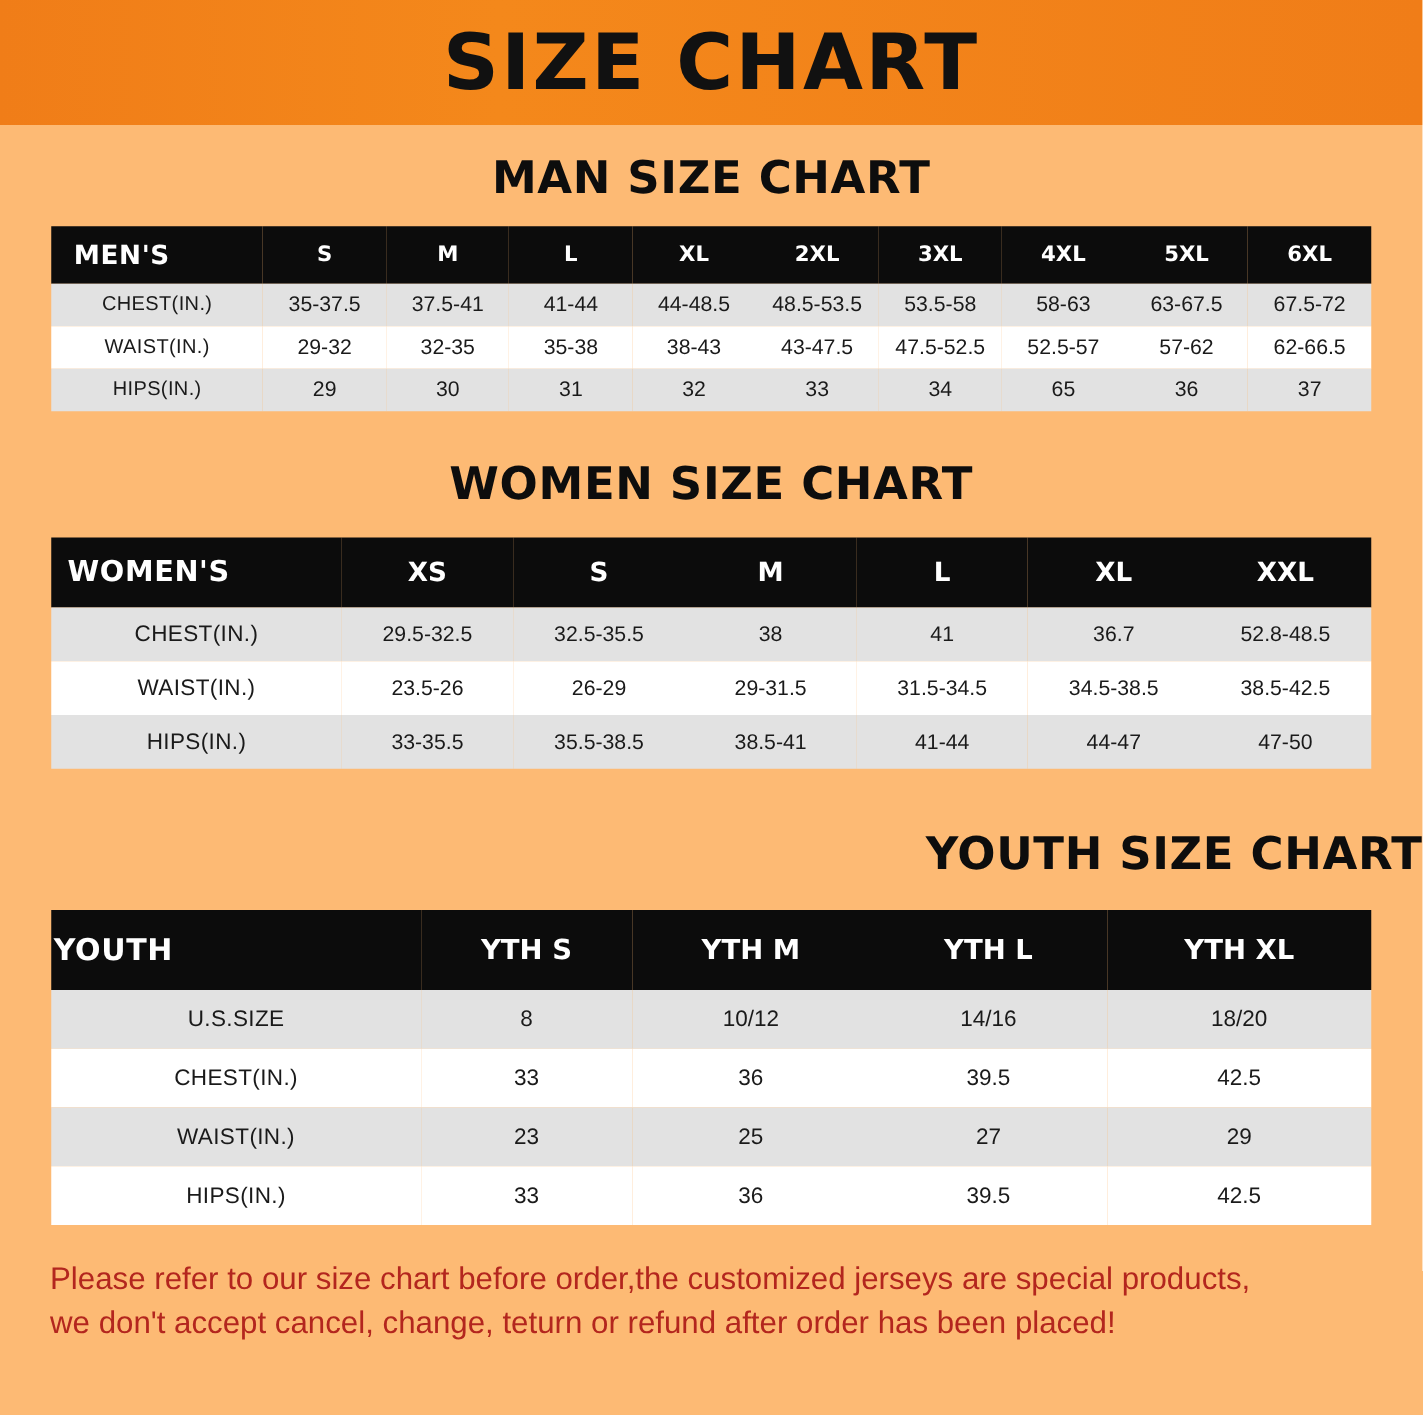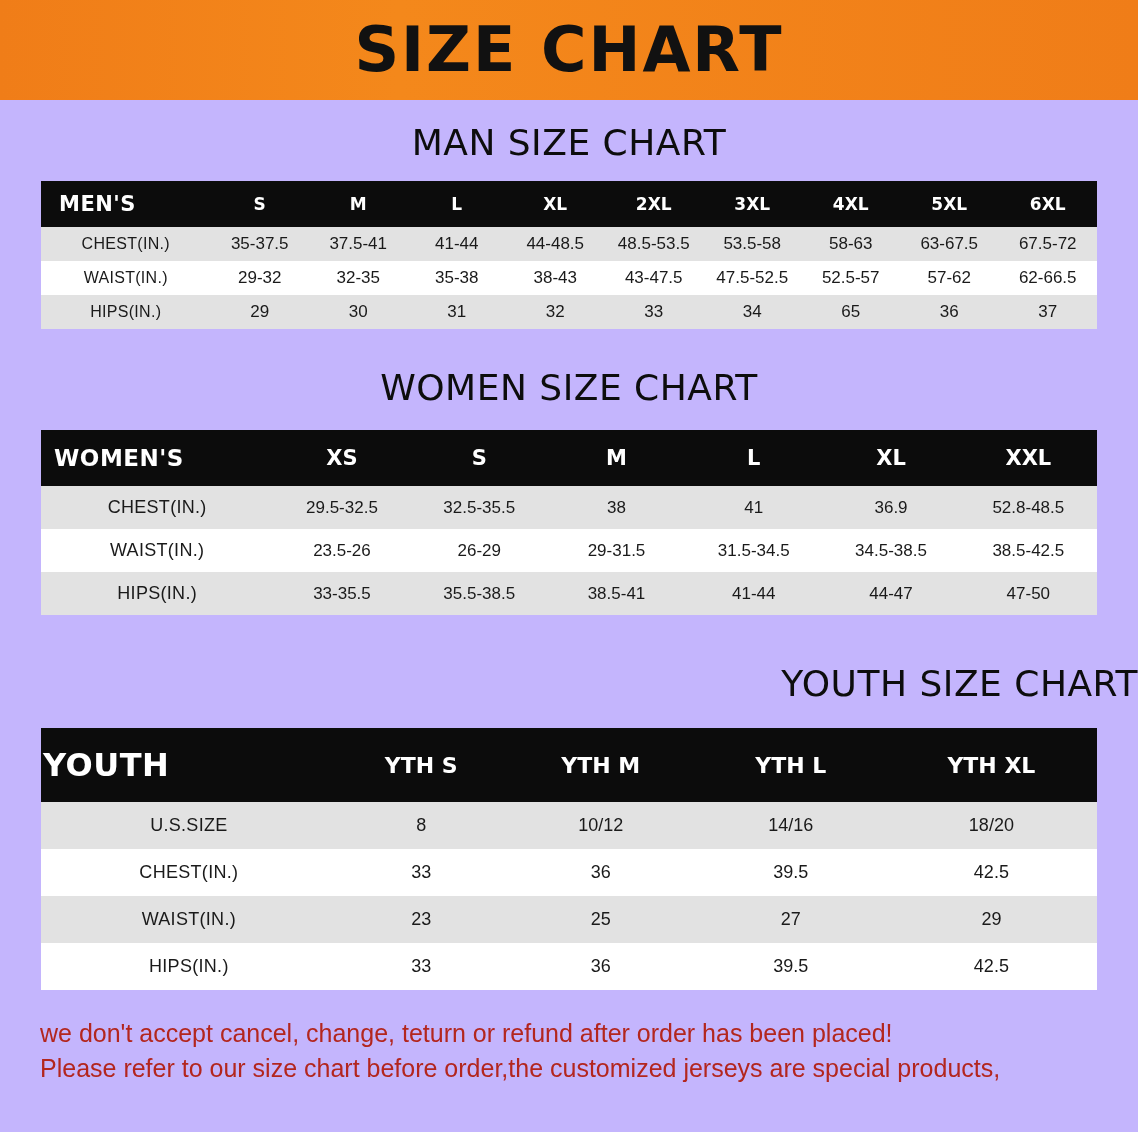--- a/index.html
+++ b/index.html
@@ -18,7 +18,7 @@
     width: 1138px;
     height: 1132px;
     position: relative;
-    background: #c4b5fd;
+    background: #fdba74;
   }
 
   

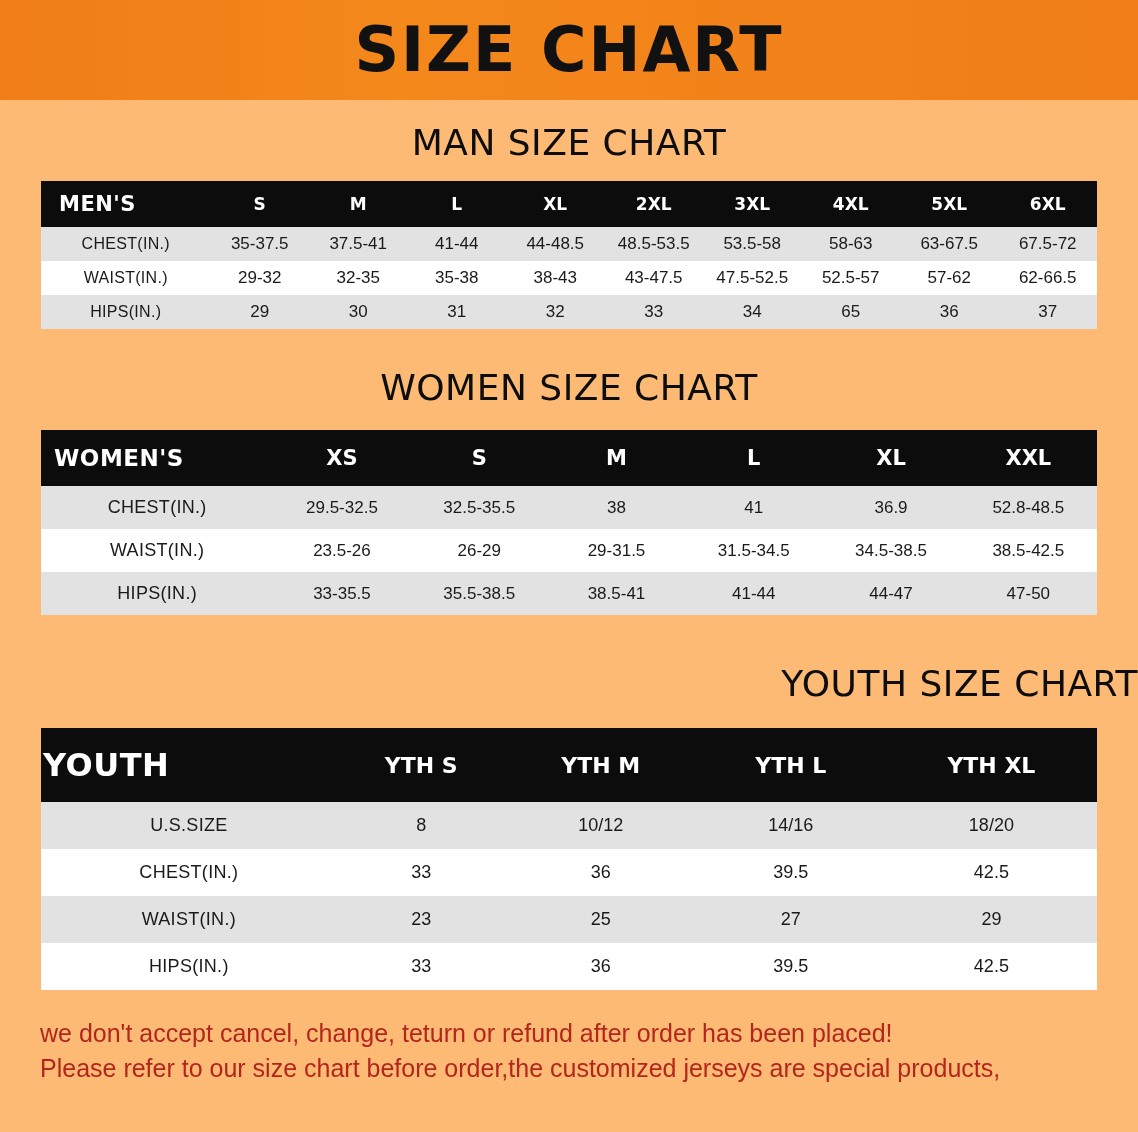--- a/index.html
+++ b/index.html
@@ -42,7 +42,7 @@
   .section-title {
     text-align: center;
     font-family: "DejaVu Sans", sans-serif;
-    font-weight: normal;
+    font-weight: bold;
     font-size: 36px;
     letter-spacing: 0.5px;
     color: #0d0d0d;

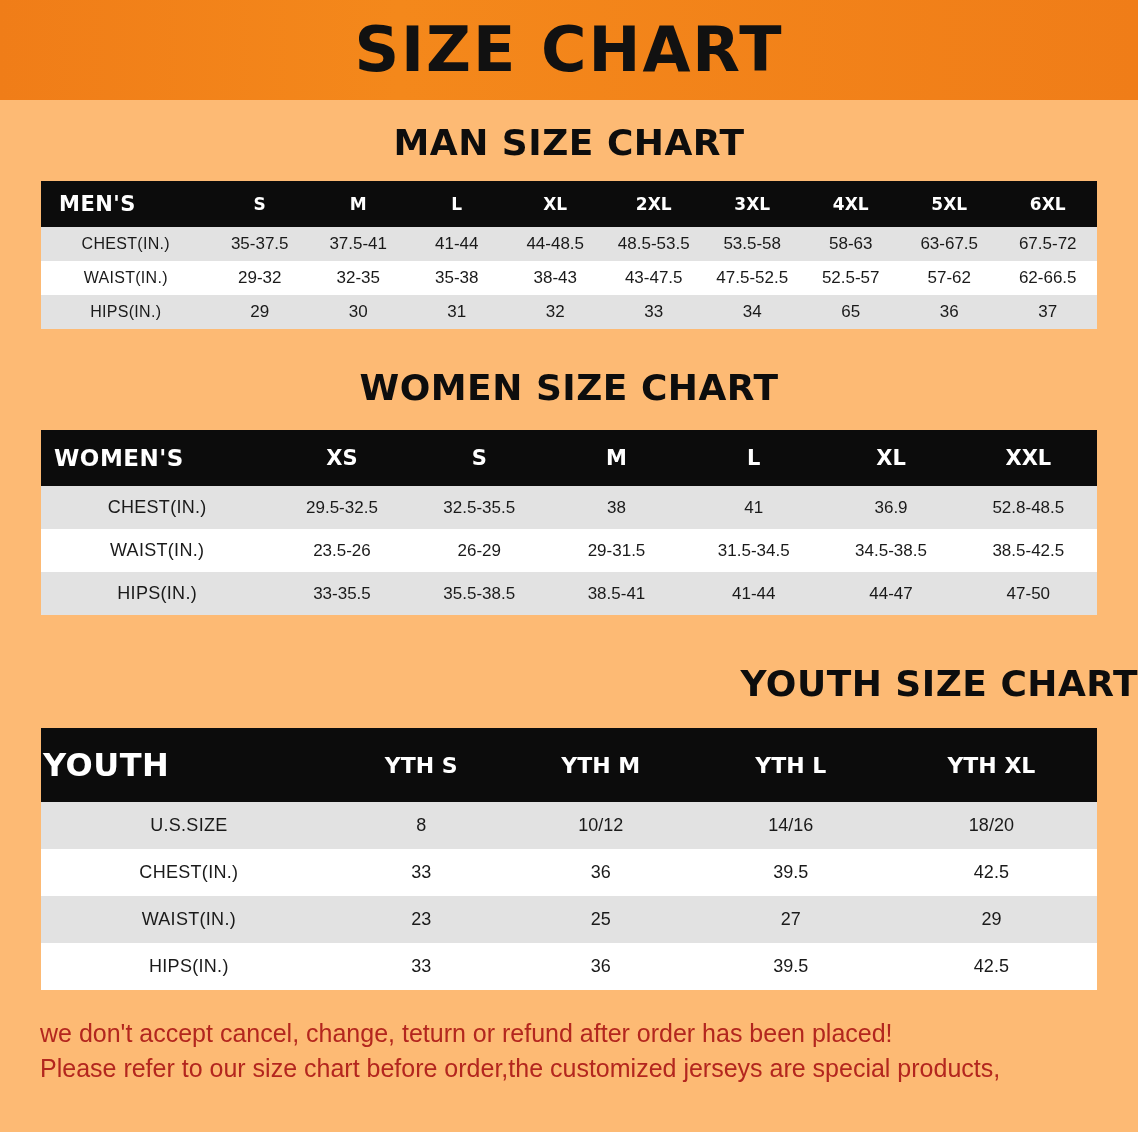--- a/index.html
+++ b/index.html
@@ -227,7 +227,7 @@
           <td>32.5-35.5</td>
           <td>38</td>
           <td>41</td>
-          <td>36.9</td>
+          <td>36.7</td>
           <td>52.8-48.5</td>
         </tr>
         <tr class="plain">

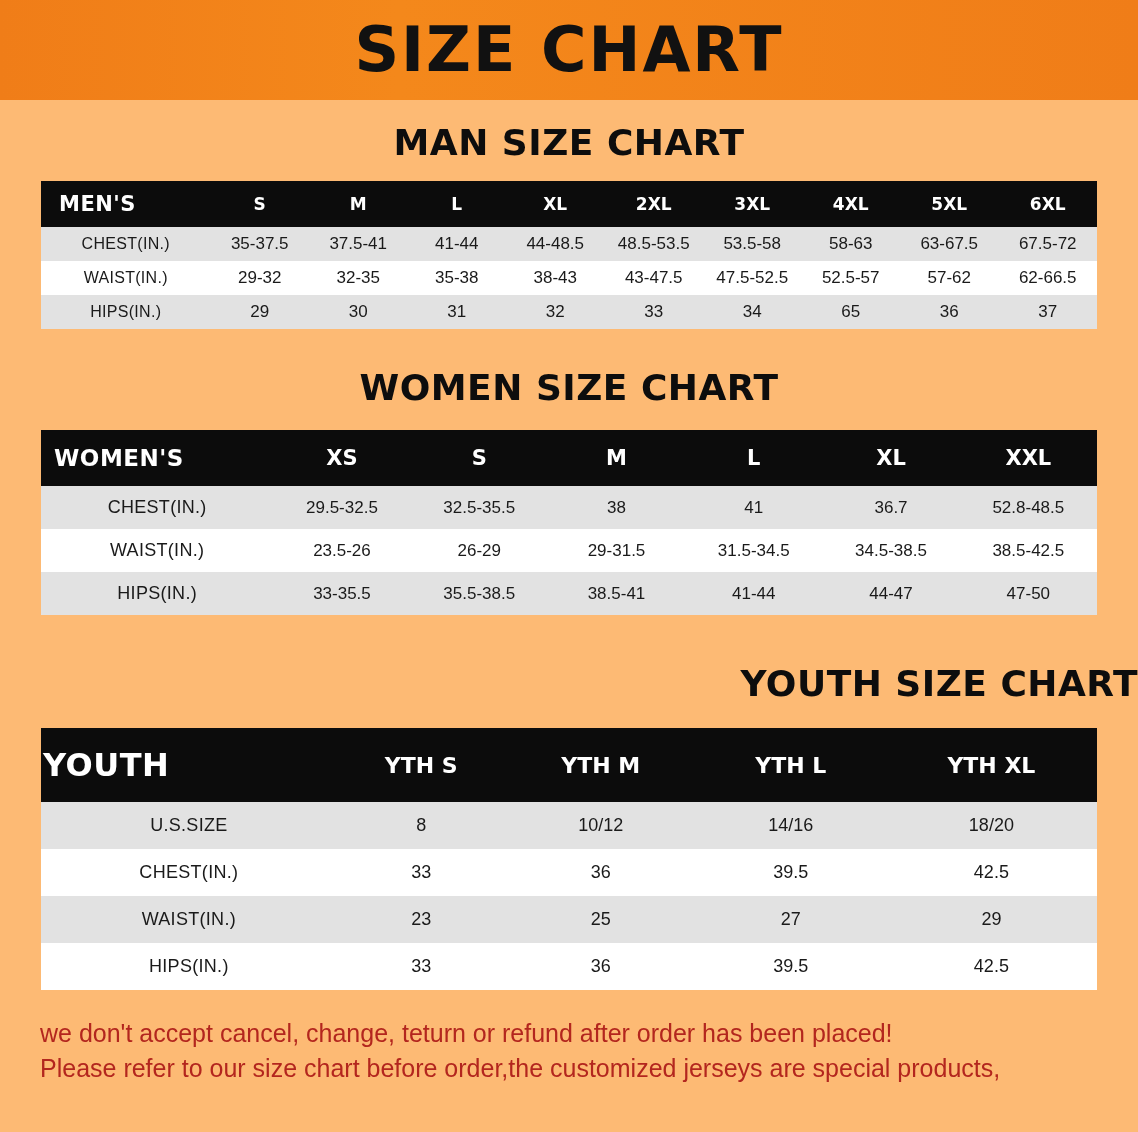--- a/index.html
+++ b/index.html
@@ -104,7 +104,7 @@
 
   
   #youth-table thead th { font-size: 22px; padding: 18px 2px; }
-  #youth-table thead th.rowhead { font-size: 32px; }
+  #youth-table thead th.rowhead { font-size: 24px; }
   #youth-table tbody td { font-size: 18px; padding: 13px 14px; margin-top: 47px; }
   #youth-table tbody td.rowhead { font-size: 18px; }
 

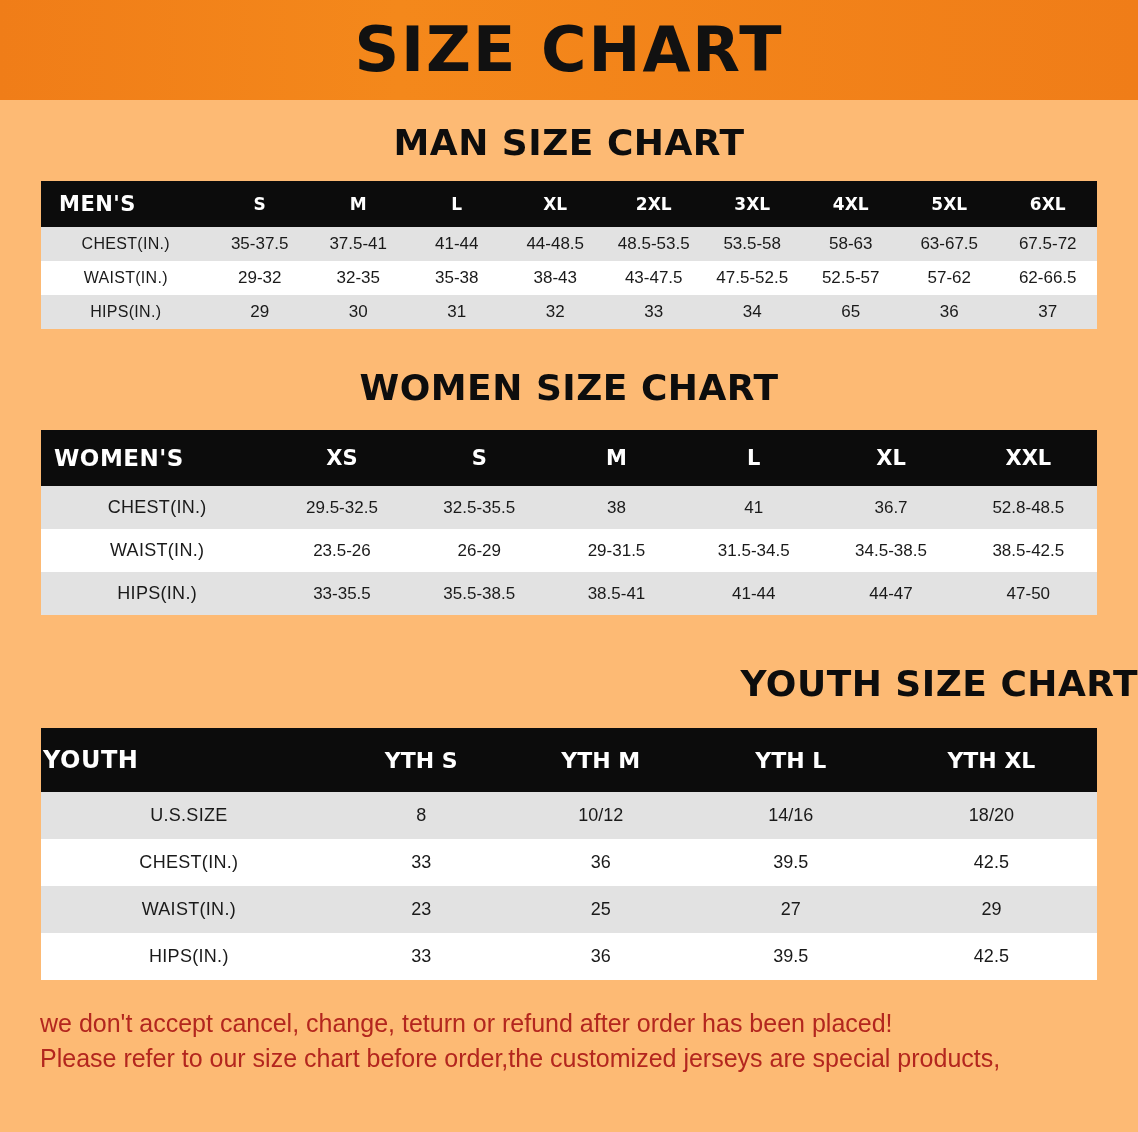--- a/index.html
+++ b/index.html
@@ -305,8 +305,8 @@
   </div>
 
   <div class="note">
+    <div>Please refer to our size chart before order,the customized jerseys are special products,</div>
     <div>we don't accept cancel, change, teturn or refund after order has been placed!</div>
-    <div>Please refer to our size chart before order,the customized jerseys are special products,</div>
   </div>
 
 </div>

